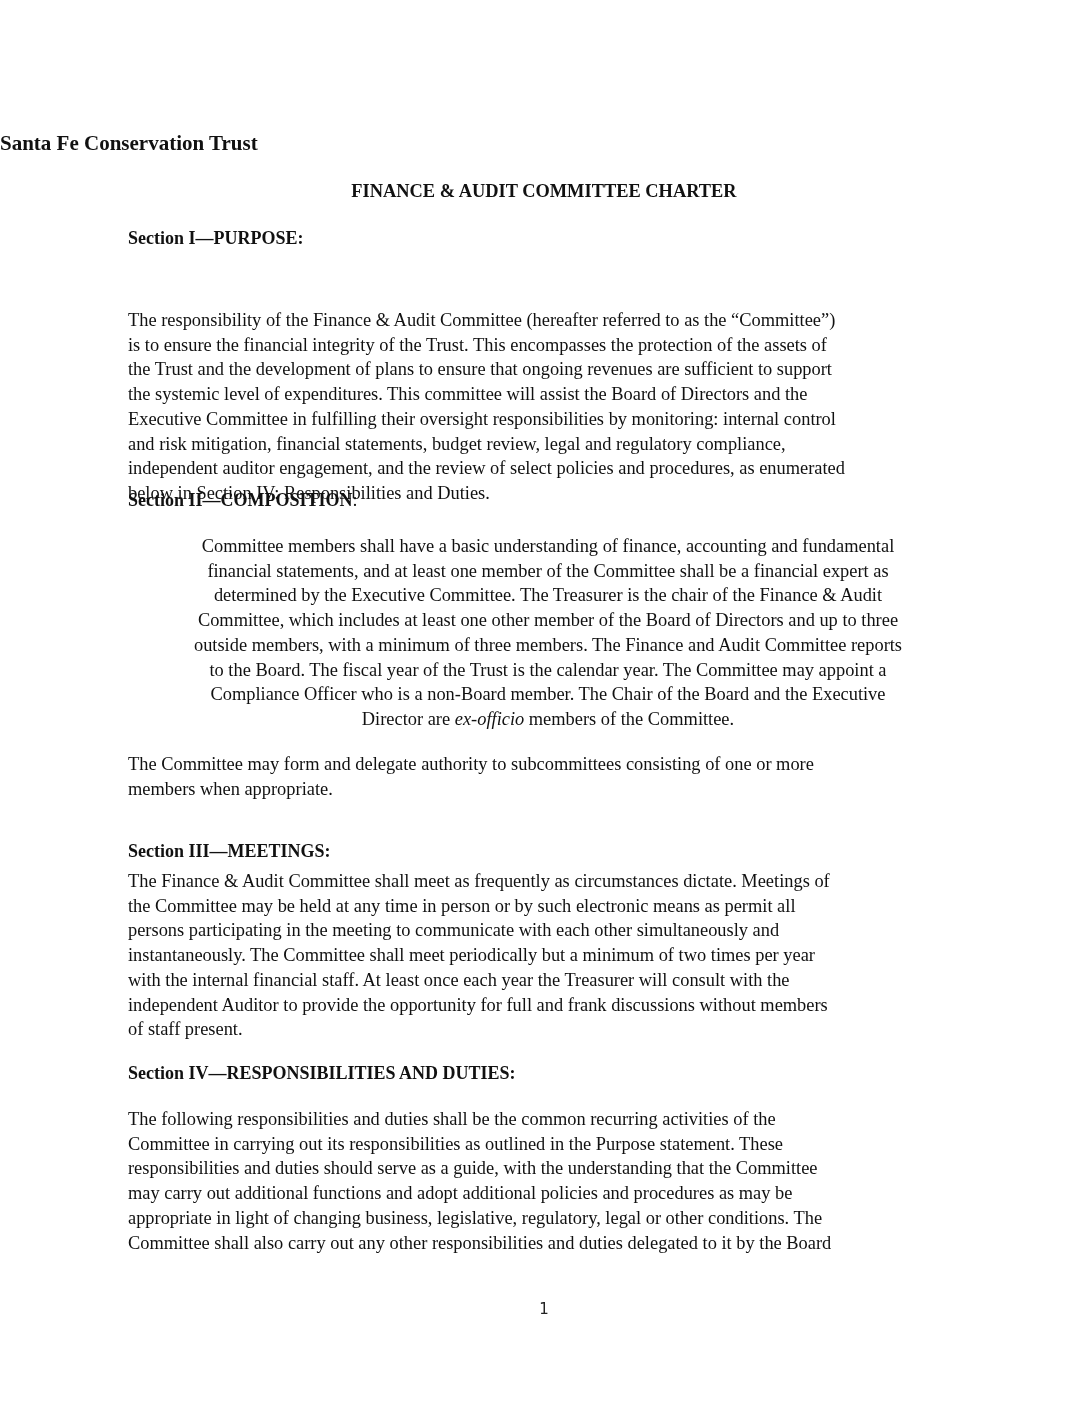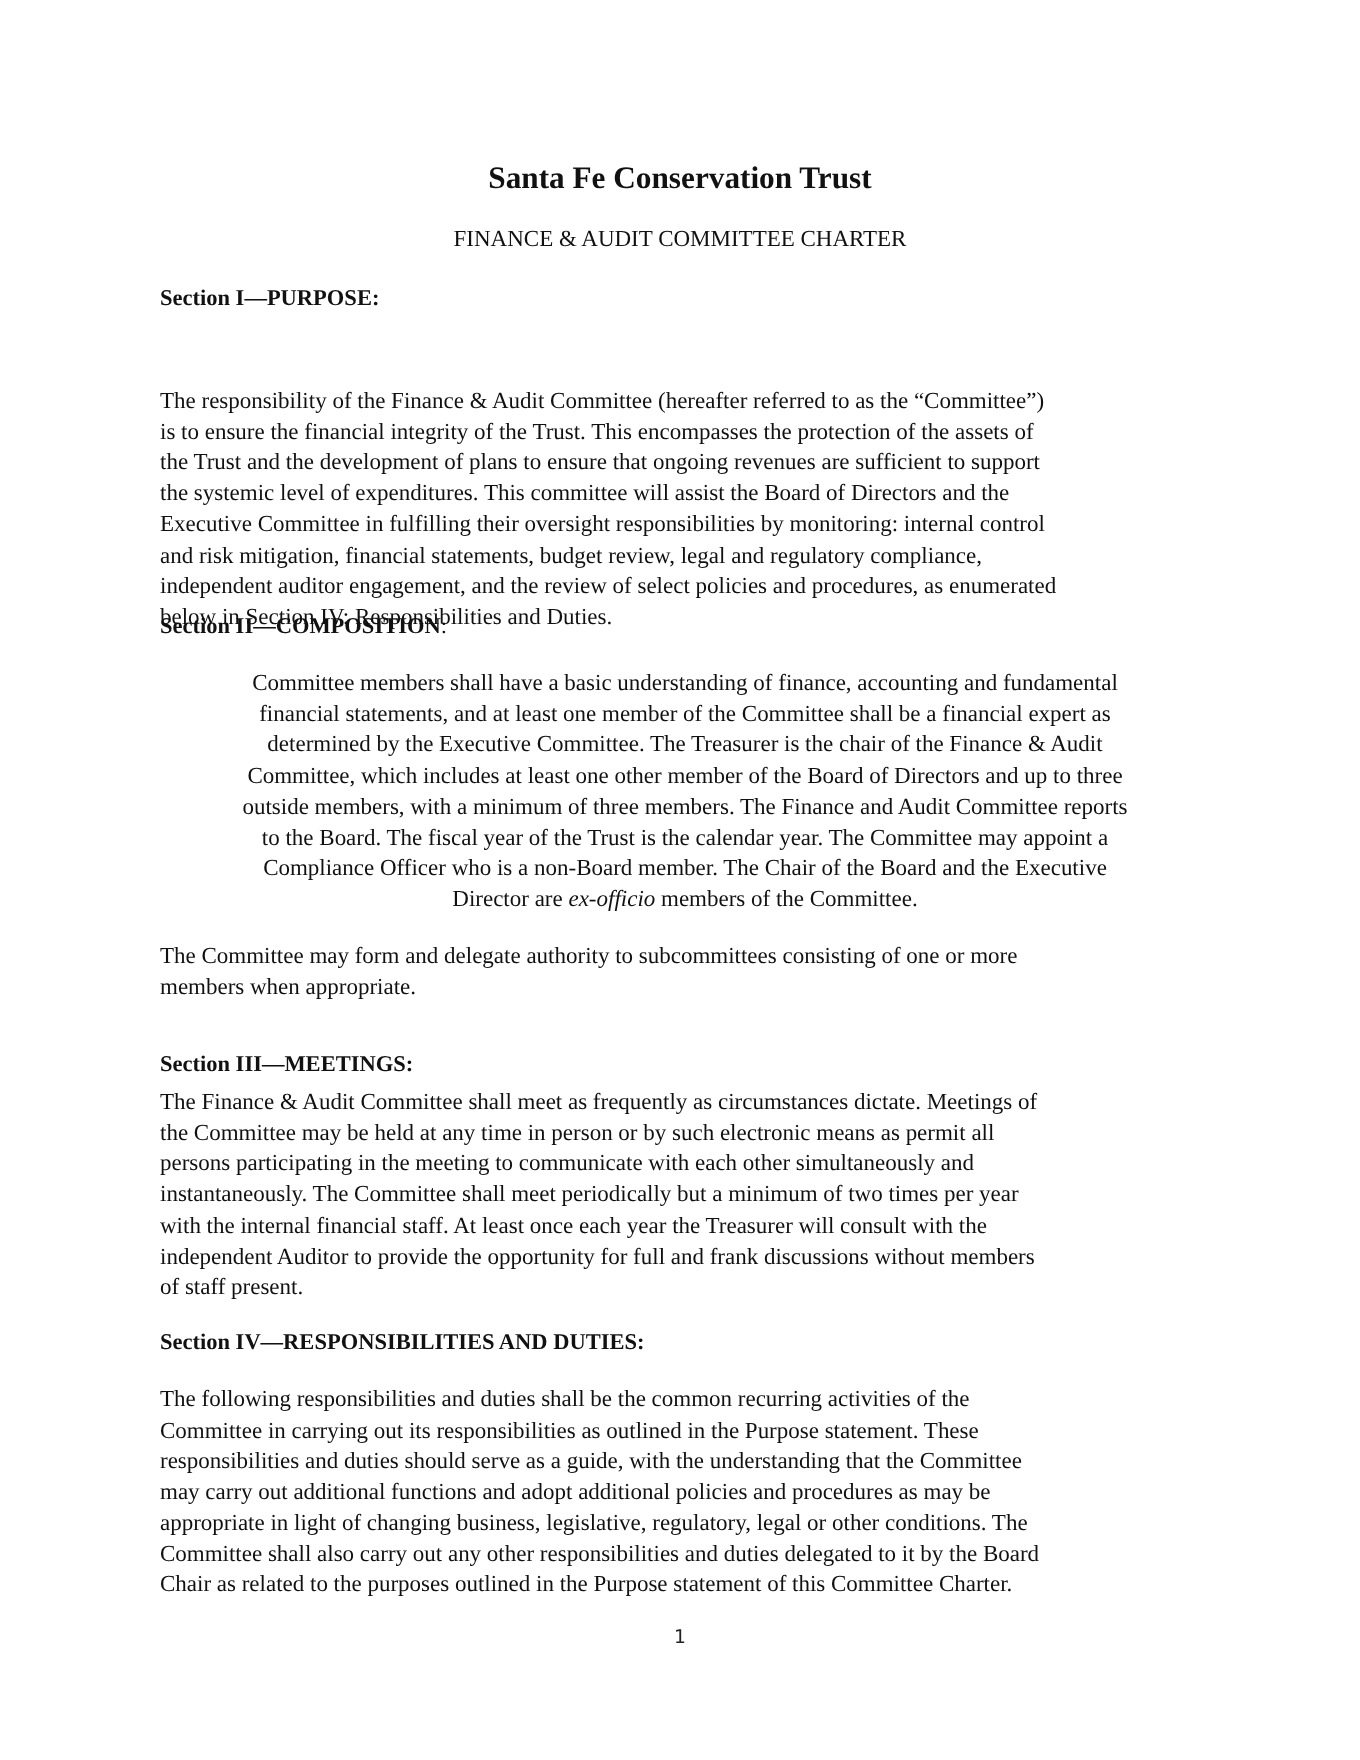--- a/index.html
+++ b/index.html
@@ -25,9 +25,8 @@
       position: absolute;
       left: 0; width: 1088px;
       top: 128px;
-      text-align: center;
       font-weight: bold;
-      font-size: 25px;
+      font-size: 21px;
       line-height: 30px;
       margin: 0;
     }

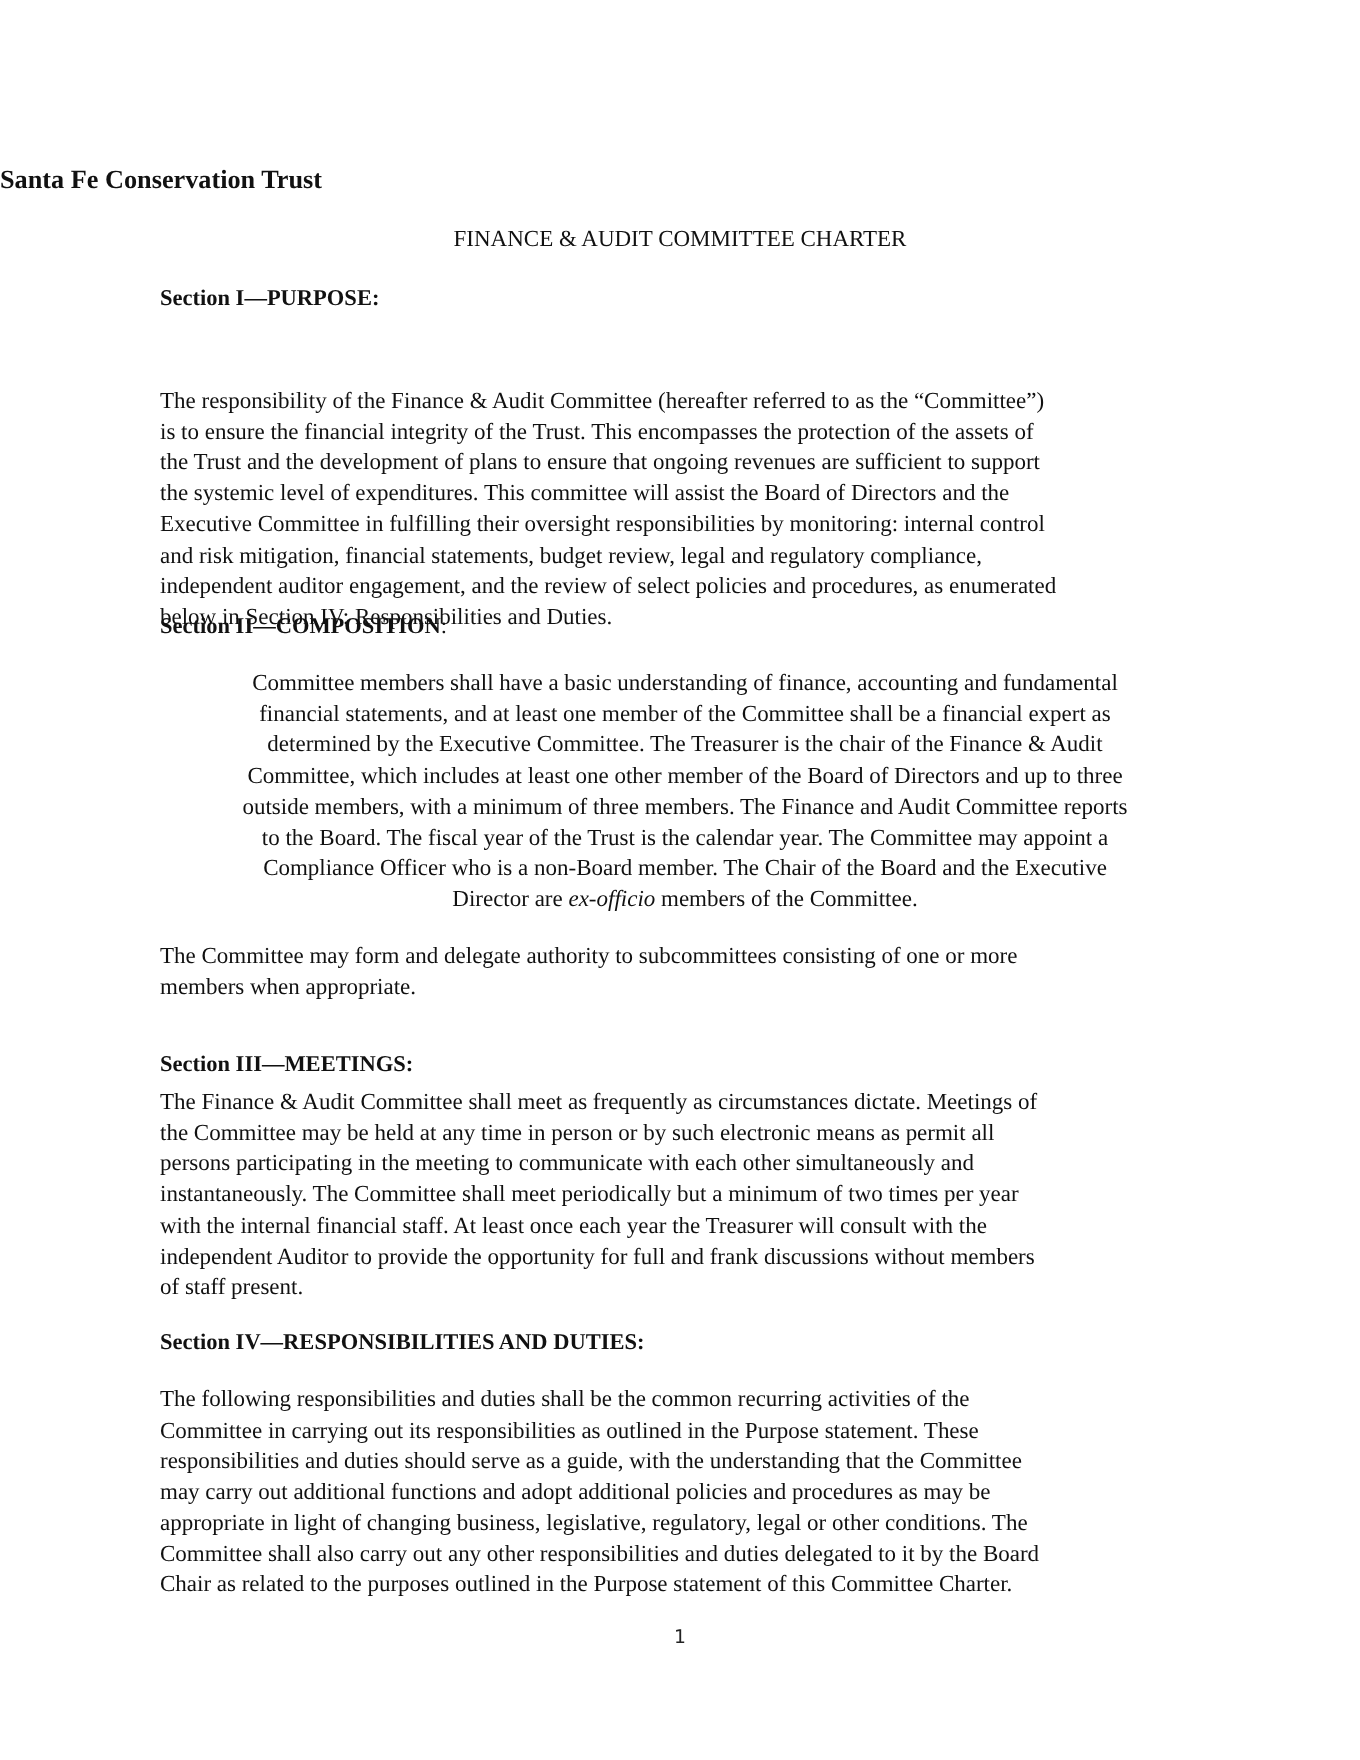--- a/index.html
+++ b/index.html
@@ -35,7 +35,7 @@
       left: 0; width: 1088px;
       top: 179px;
       text-align: center;
-      font-weight: normal;
+      font-weight: bold;
       font-size: 18.4px;
       line-height: 24px;
       margin: 0;

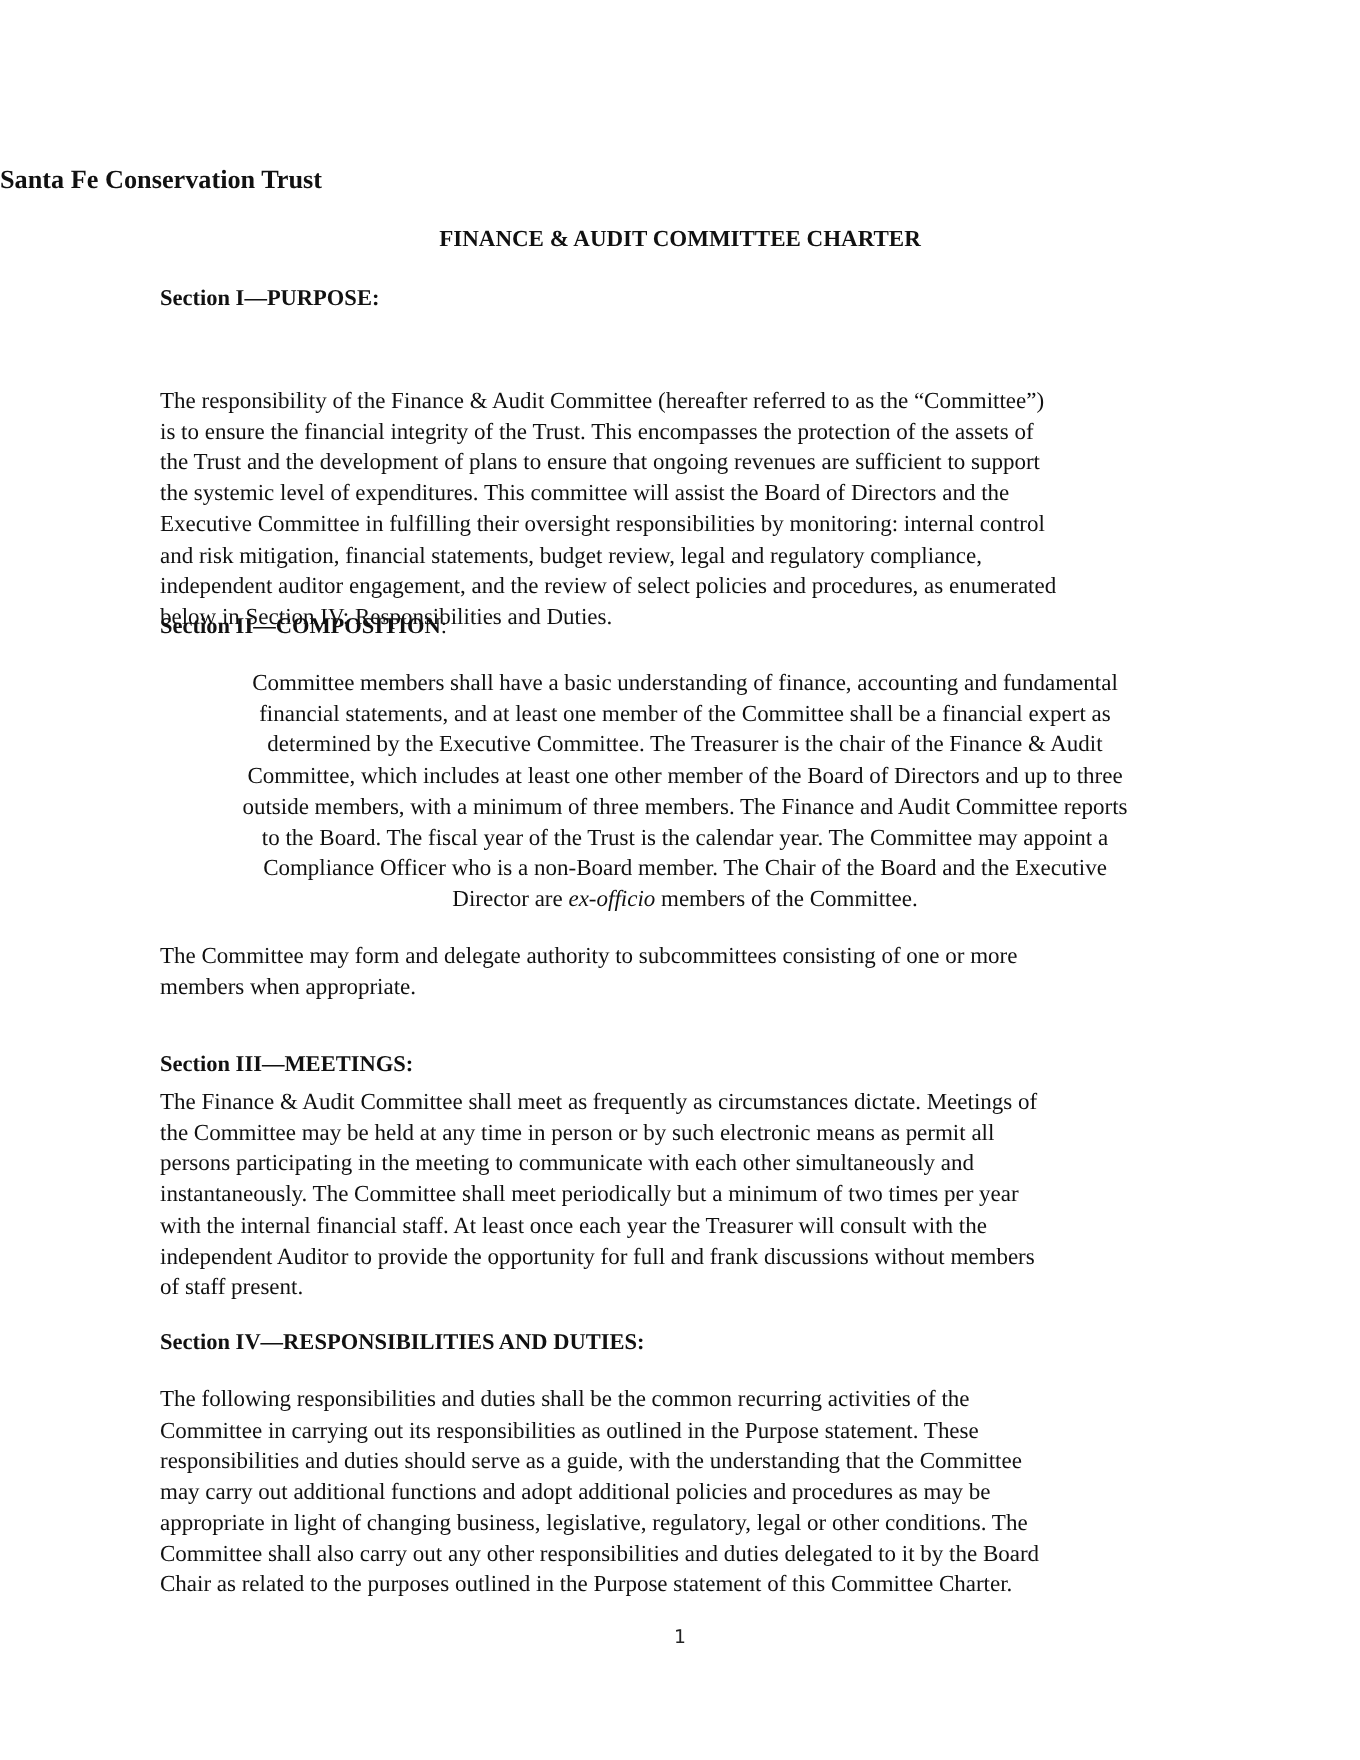--- a/index.html
+++ b/index.html
@@ -129,7 +129,6 @@
     <span class="line">may carry out additional functions and adopt additional policies and procedures as may be</span>
     <span class="line">appropriate in light of changing business, legislative, regulatory, legal or other conditions.  The</span>
     <span class="line">Committee shall also carry out any other responsibilities and duties delegated to it by the Board</span>
-    <span class="line">Chair as related to the purposes outlined in the Purpose statement of this Committee Charter.</span>
   </div>
 
   <div class="page-number">1</div>

